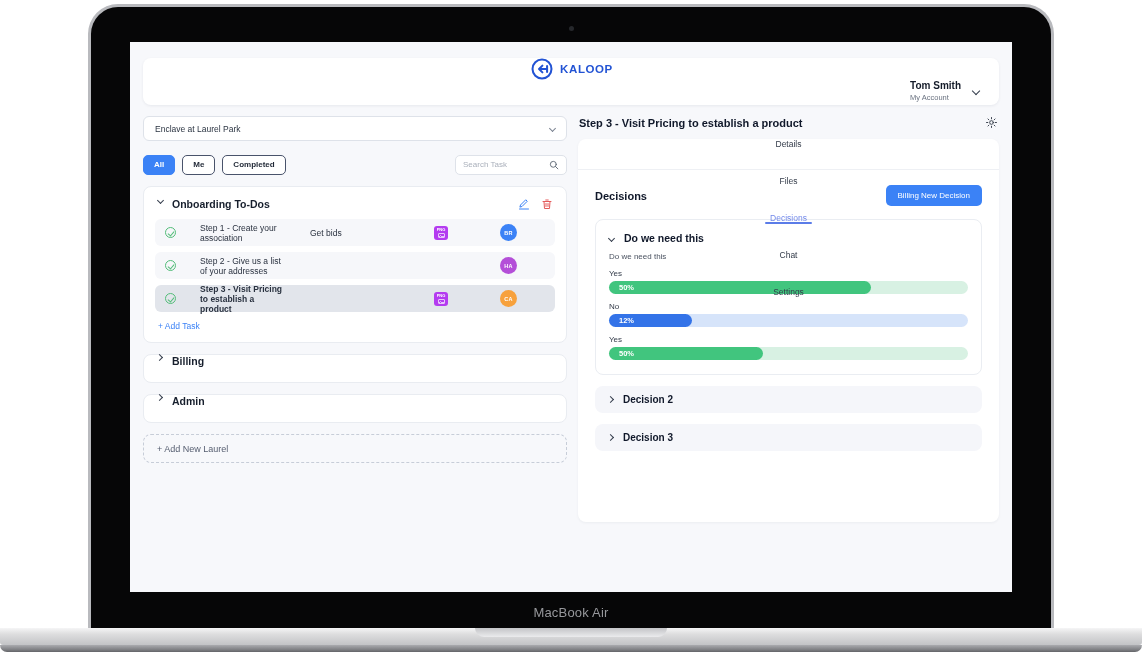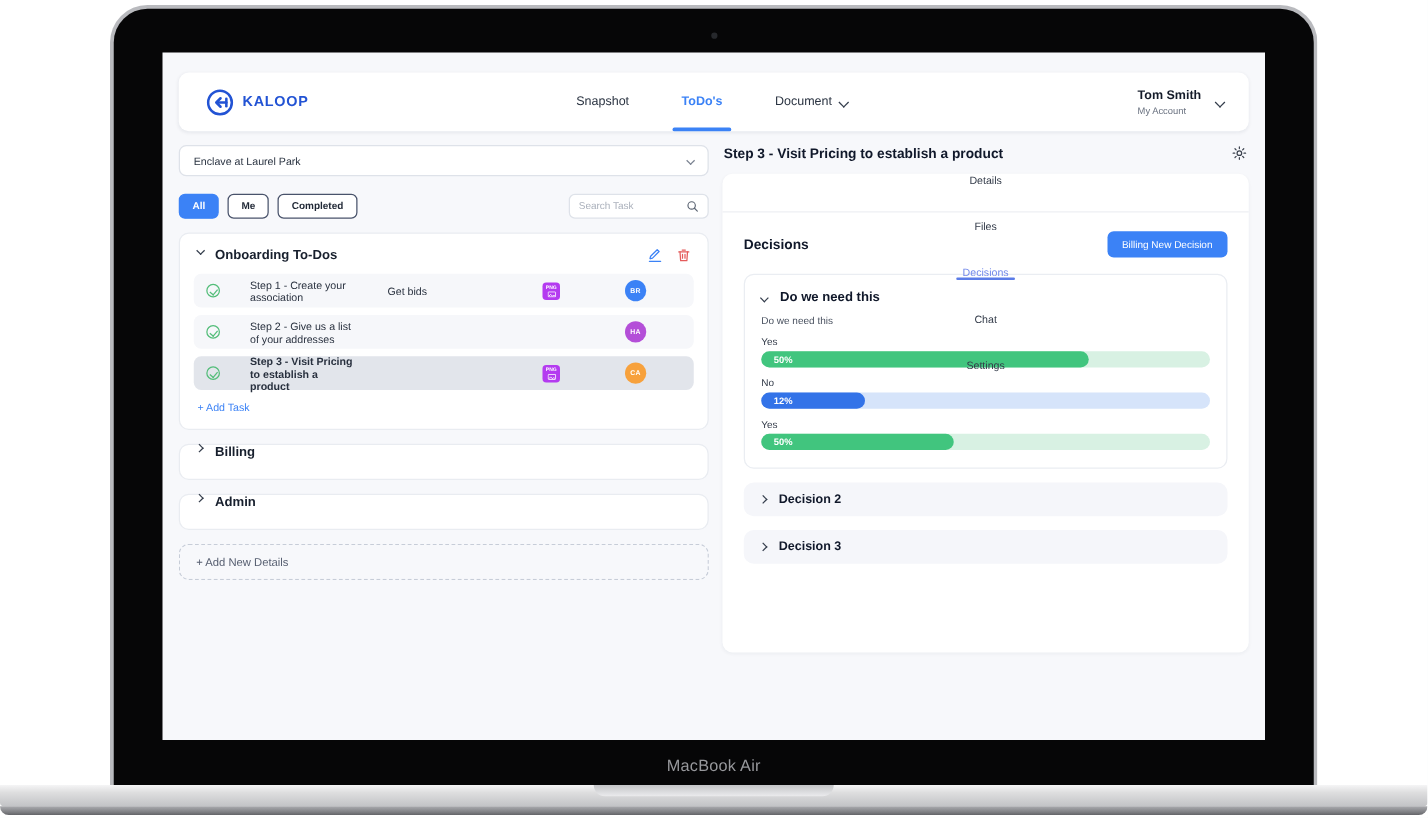--- a/index.html
+++ b/index.html
@@ -27,7 +27,7 @@
 
   
   .topbar { position:relative; height:47px; background:#fff; border-radius:8px;
-    box-shadow:0 1px 3px rgba(20,30,60,.07); display:flex; align-items:center; padding:0 20px 0 22px; }
+    box-shadow:0 1px 3px rgba(20,30,60,.07); display:flex; align-items:center; padding:0 20px 0 22px;flex-direction:column; }
   .logo { display:flex; align-items:center; gap:7px; color:#2253d4; font-weight:bold;
     font-size:11.5px; letter-spacing:.6px; cursor:pointer; }
   .topnav { position:absolute; left:318px; top:0; bottom:0; display:flex; align-items:center; gap:42px; }

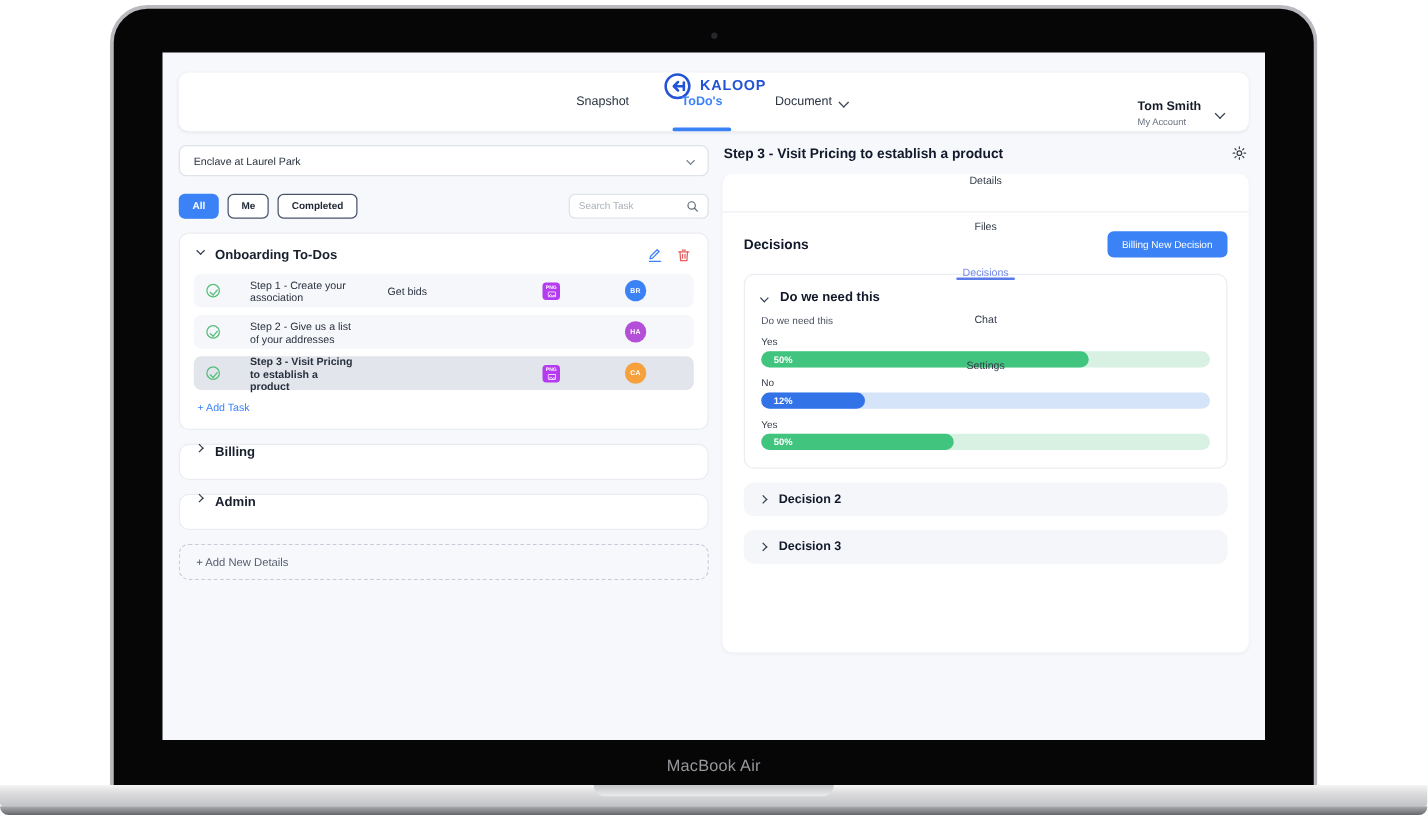--- a/index.html
+++ b/index.html
@@ -150,14 +150,6 @@
           </svg>
           <span>KALOOP</span>
         </div>
-        <nav class="topnav">
-          <span class="nav-item">Snapshot</span>
-          <span class="nav-item active">ToDo's</span>
-          <span class="nav-item">
-            <span>Document</span>
-            <i class="chev lg"></i>
-          </span>
-        </nav>
         <div class="user">
           <div>
             <div class="user-name">Tom Smith</div>

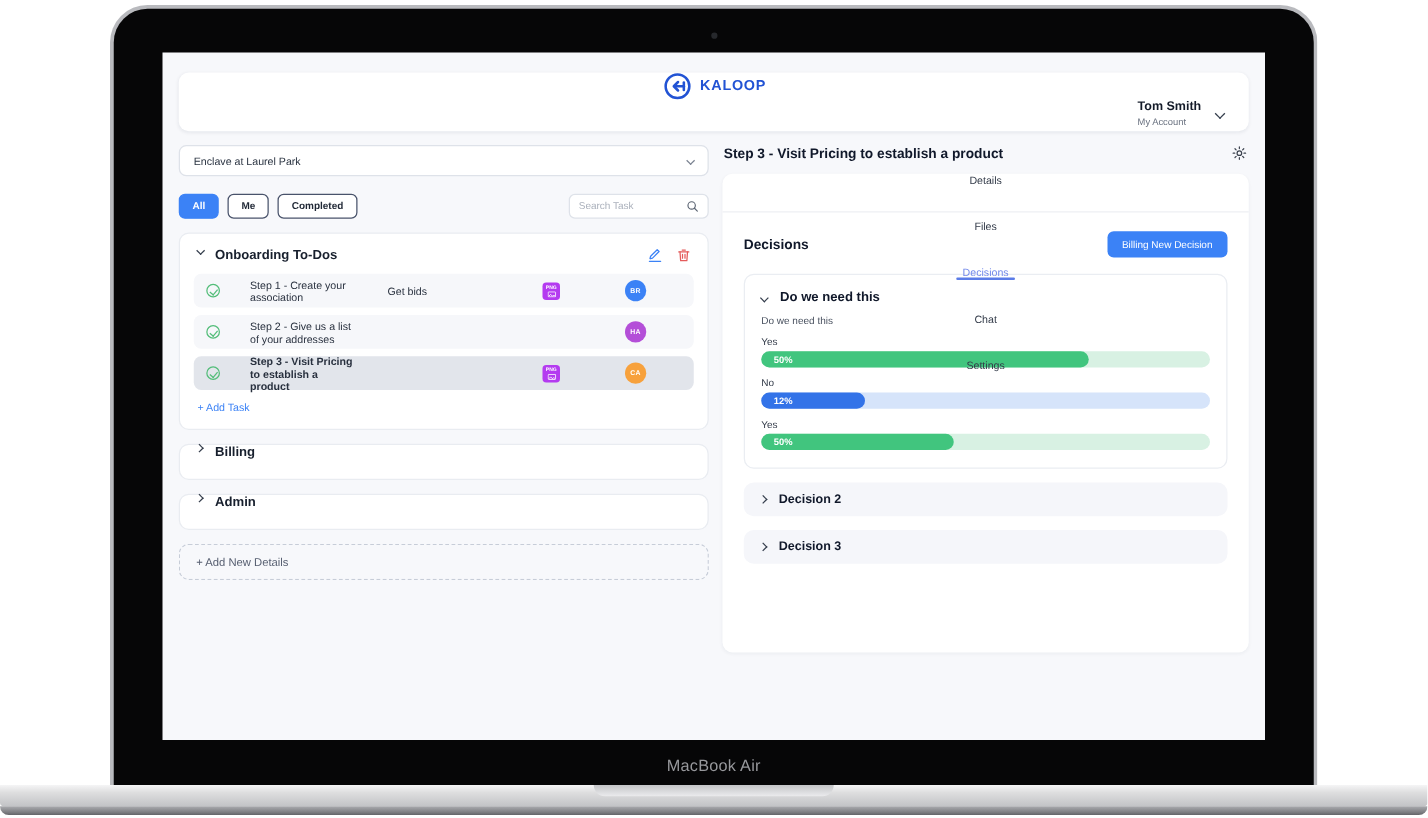--- a/index.html
+++ b/index.html
@@ -254,7 +254,7 @@
             <h3>Admin</h3>
           </section>
 
-          <div class="add-section">+ Add New Details</div>
+          <div class="add-section">+ Add New Laurel</div>
         </div>
 
         <div class="right-col">

